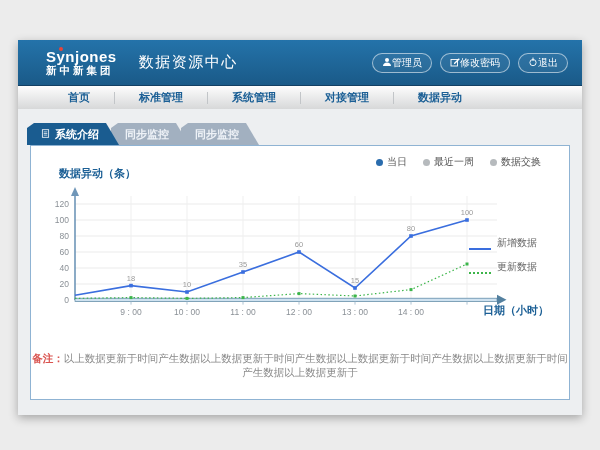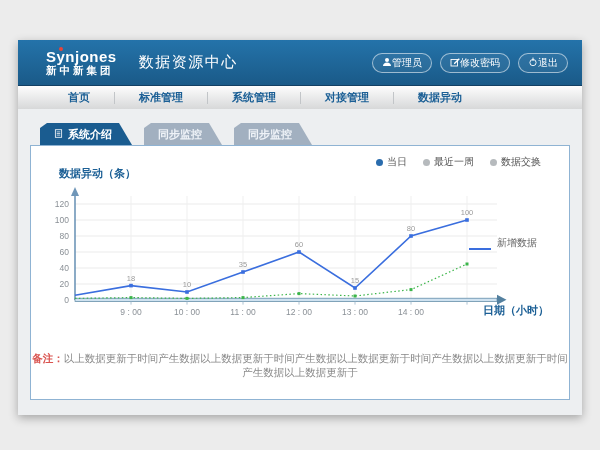--- a/index.html
+++ b/index.html
@@ -25,7 +25,7 @@
   .nav-sep{width:1px;height:12px;background:#c2c5c8;}
   
   .content{position:absolute;top:69px;bottom:0;left:0;right:0;background:#edeff1;}
-  .tabs{position:absolute;top:14px;left:22px;display:flex;height:26px;gap:20px;}
+  .tabs{position:absolute;top:14px;left:9px;display:flex;height:26px;}
   .tab{height:22px;display:flex;align-items:center;gap:5px;padding:0 20px 0 14px;font-size:11px;
     font-weight:bold;color:#eef2f7;background:#a2b0c0;cursor:pointer;margin-left:-8px;
     clip-path:polygon(0 100%,0 5px,7px 0,calc(100% - 13px) 0,100% 100%);}

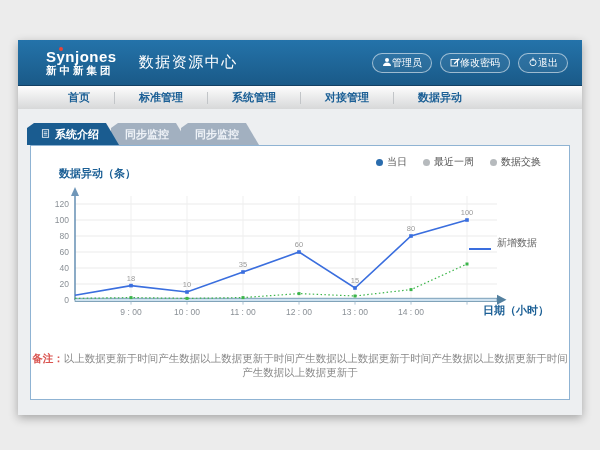--- a/index.html
+++ b/index.html
@@ -208,6 +208,10 @@
           <span class="sample solid"></span>
           <span>新增数据</span>
         </div>
+        <div class="legend-row">
+          <span class="sample dotted"></span>
+          <span>更新数据</span>
+        </div>
       </div>
 
       <div class="note">

